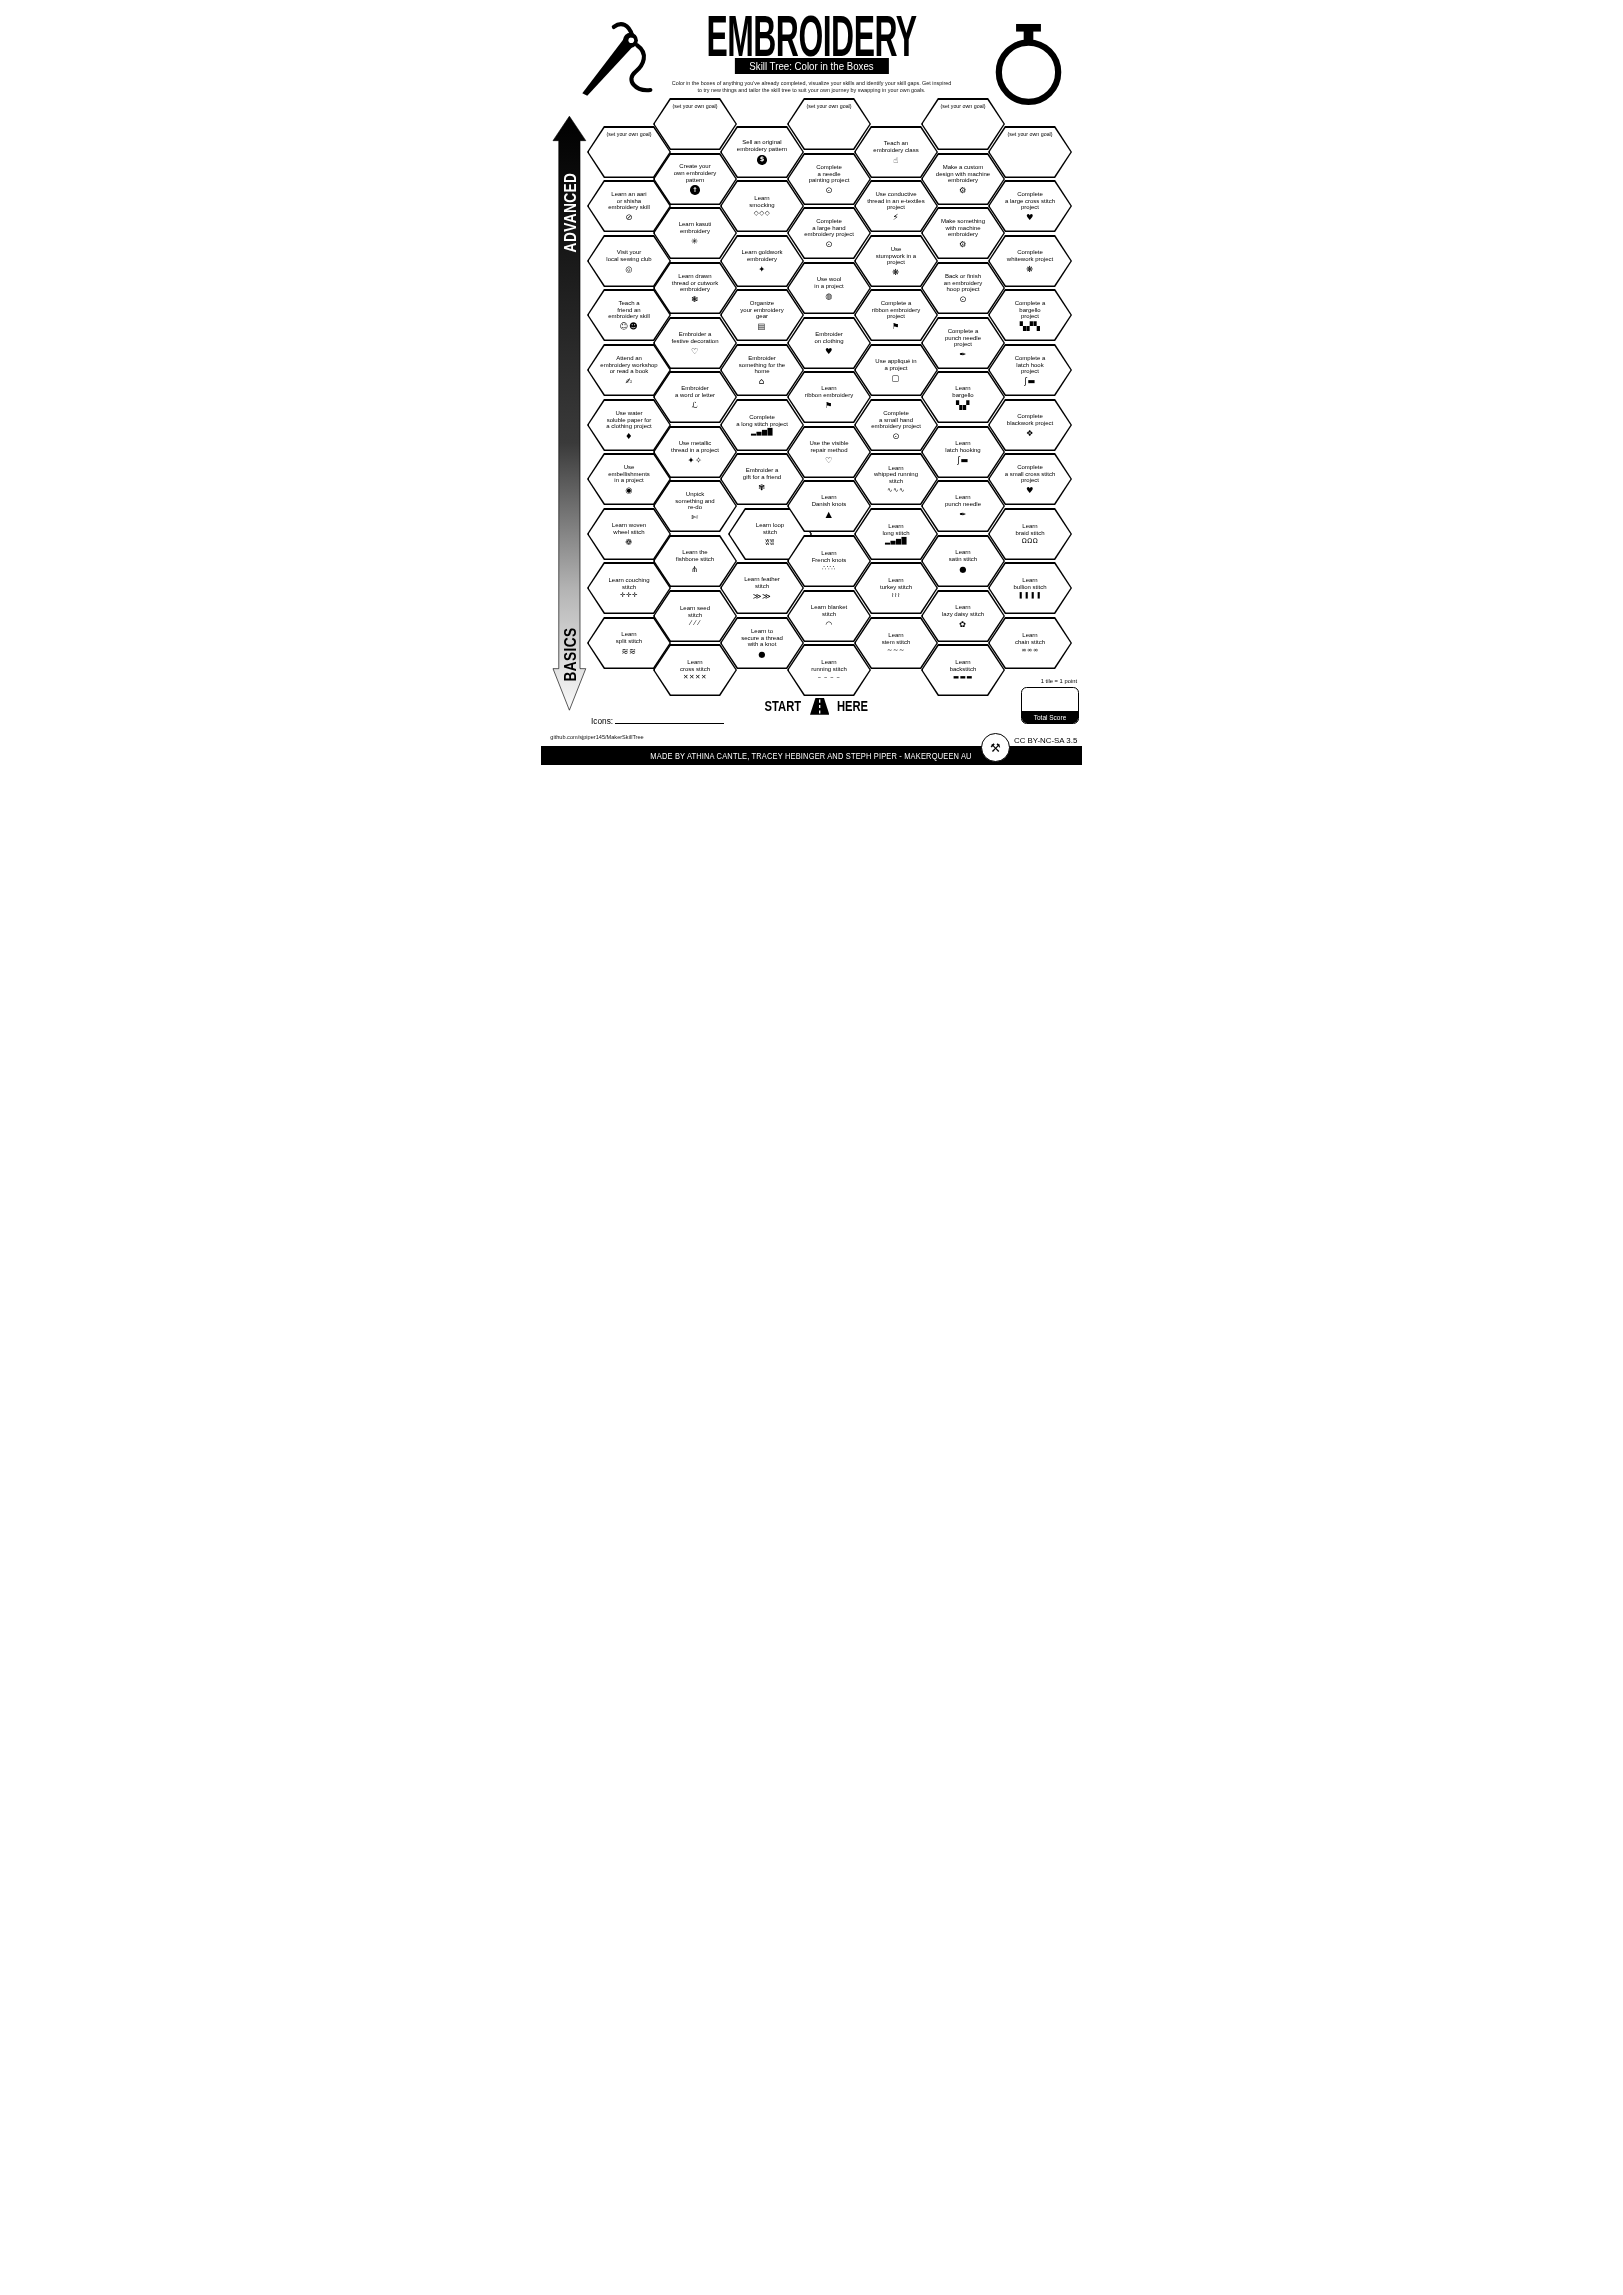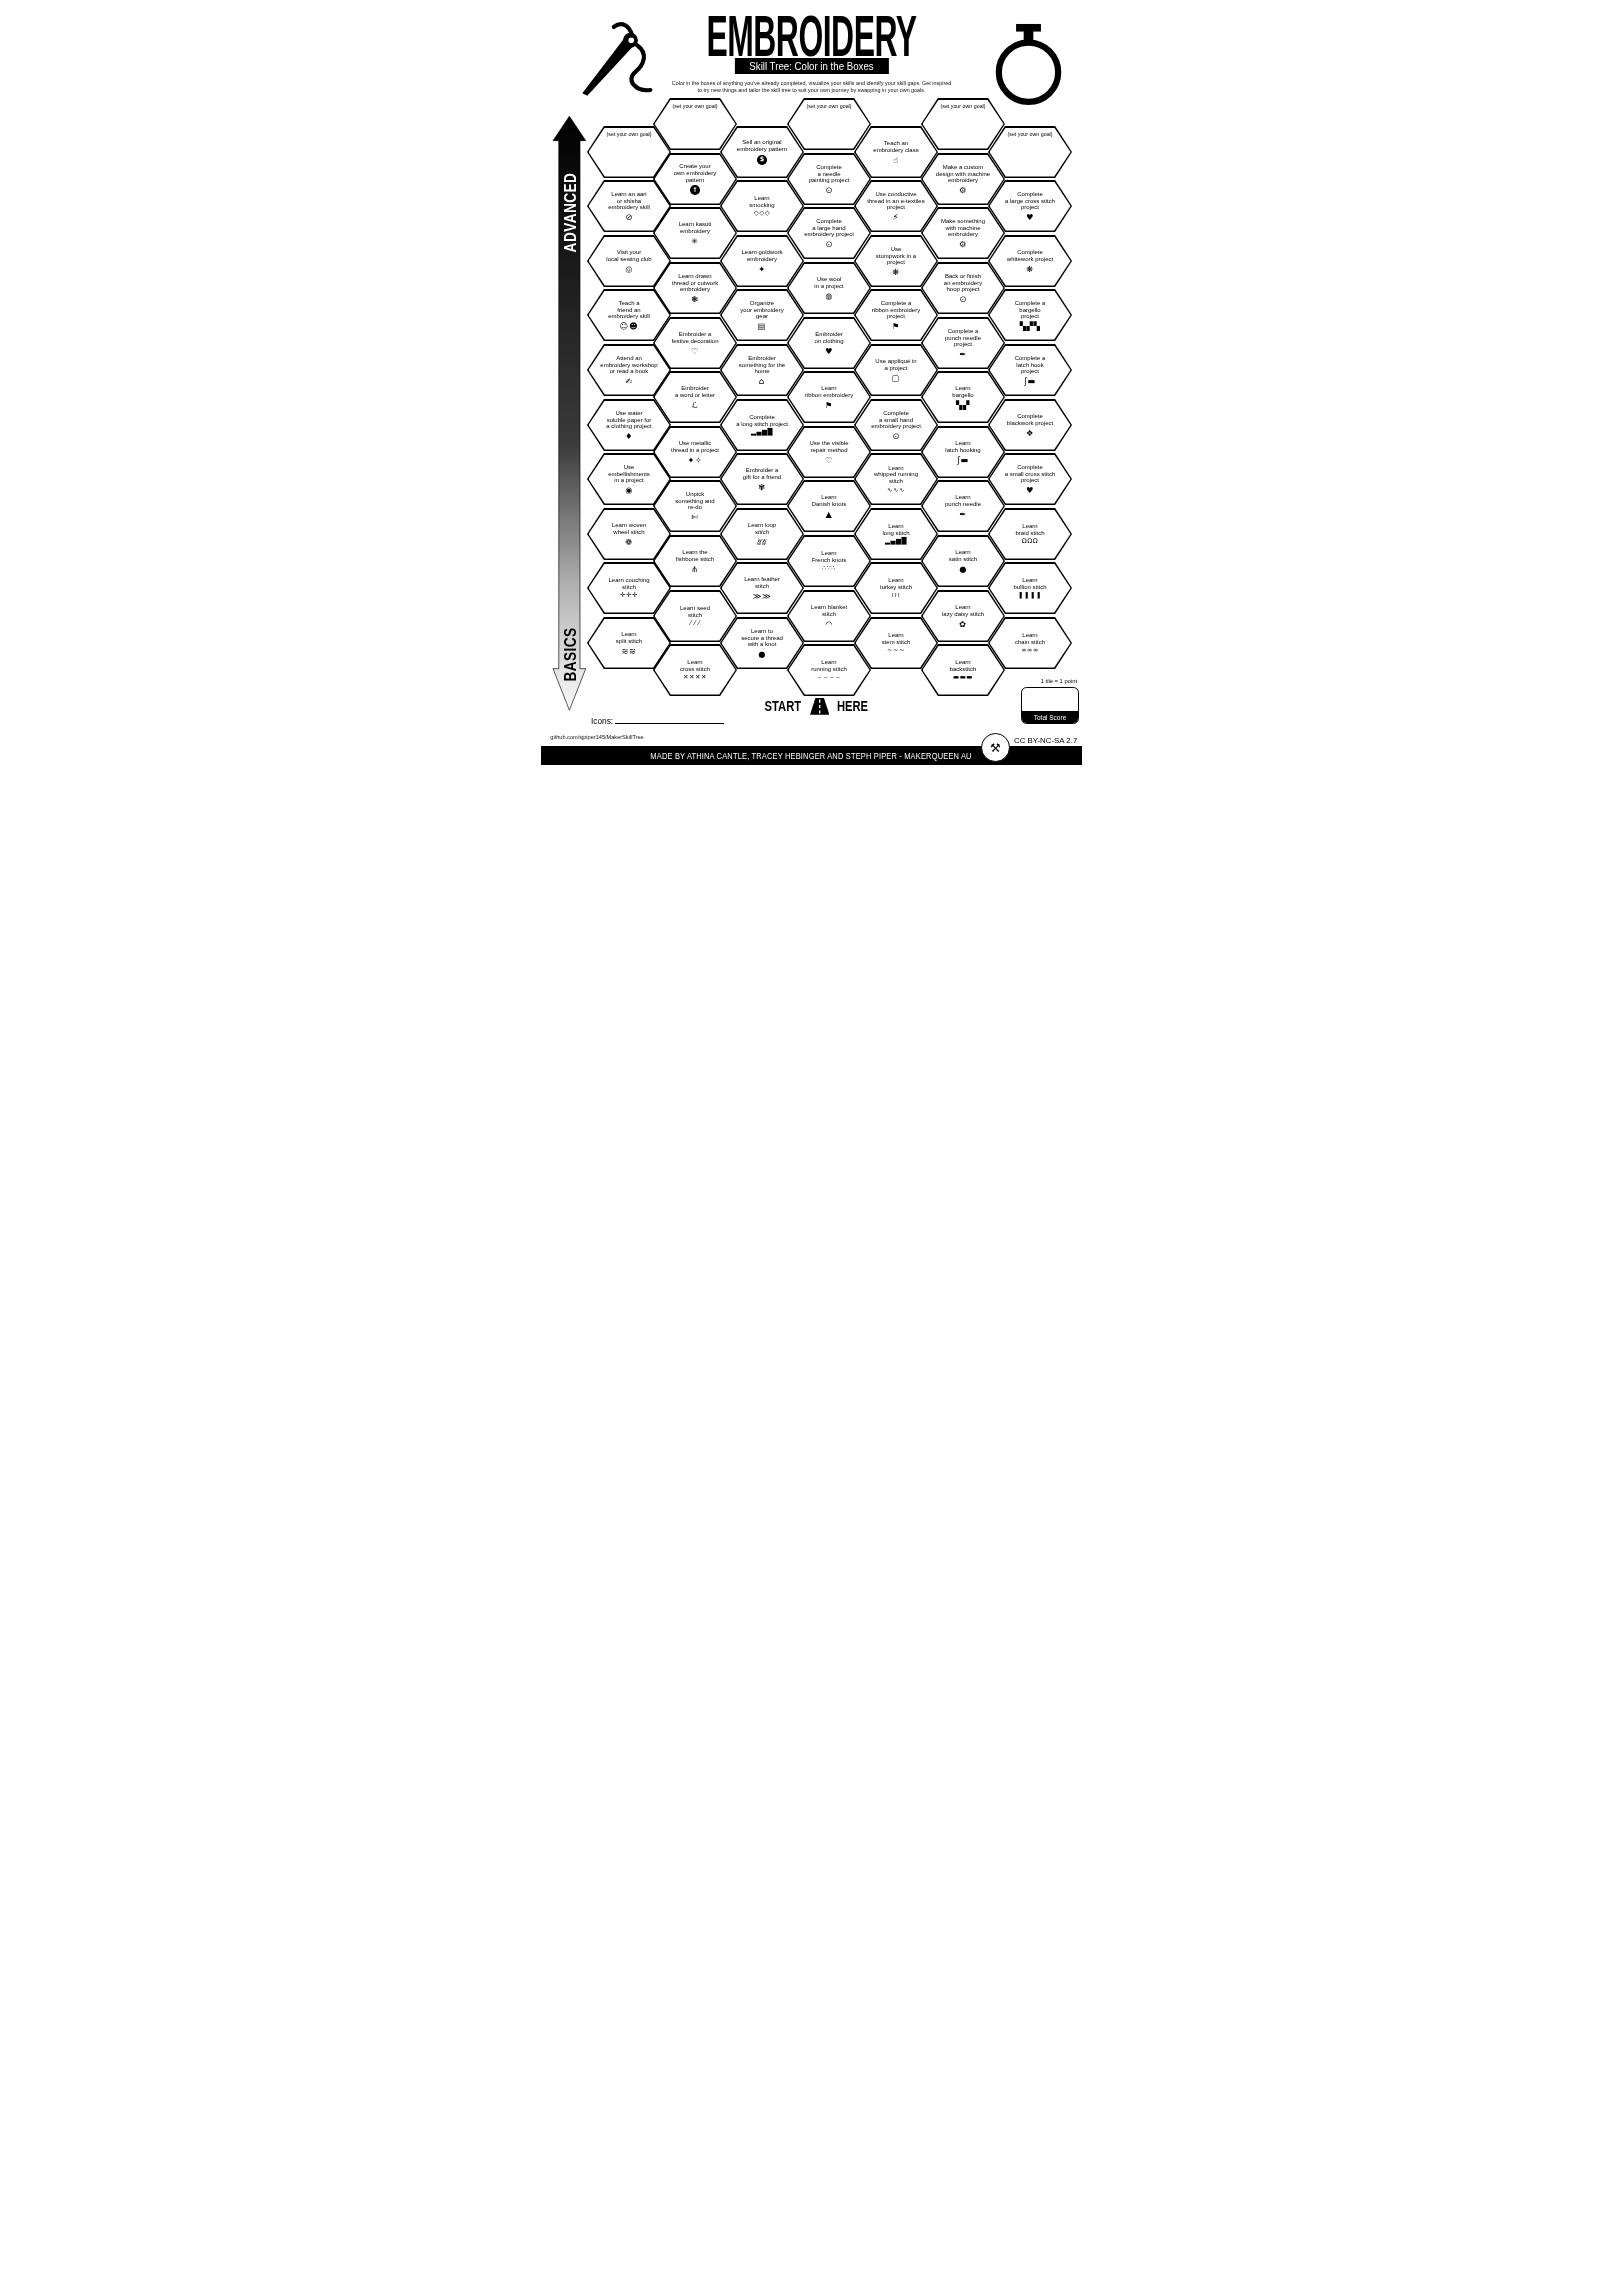--- a/index.html
+++ b/index.html
@@ -306,7 +306,7 @@
           <div class="hex-icon">✾</div>
         </div>
       </div>
-      <div class="hex" style="left: 179px; top: 508px; font-style: italic;">
+      <div class="hex" style="left: 187px; top: 508px;">
         <div class="hex-inner">
           <div class="hex-label">Learn loop
 stitch</div>

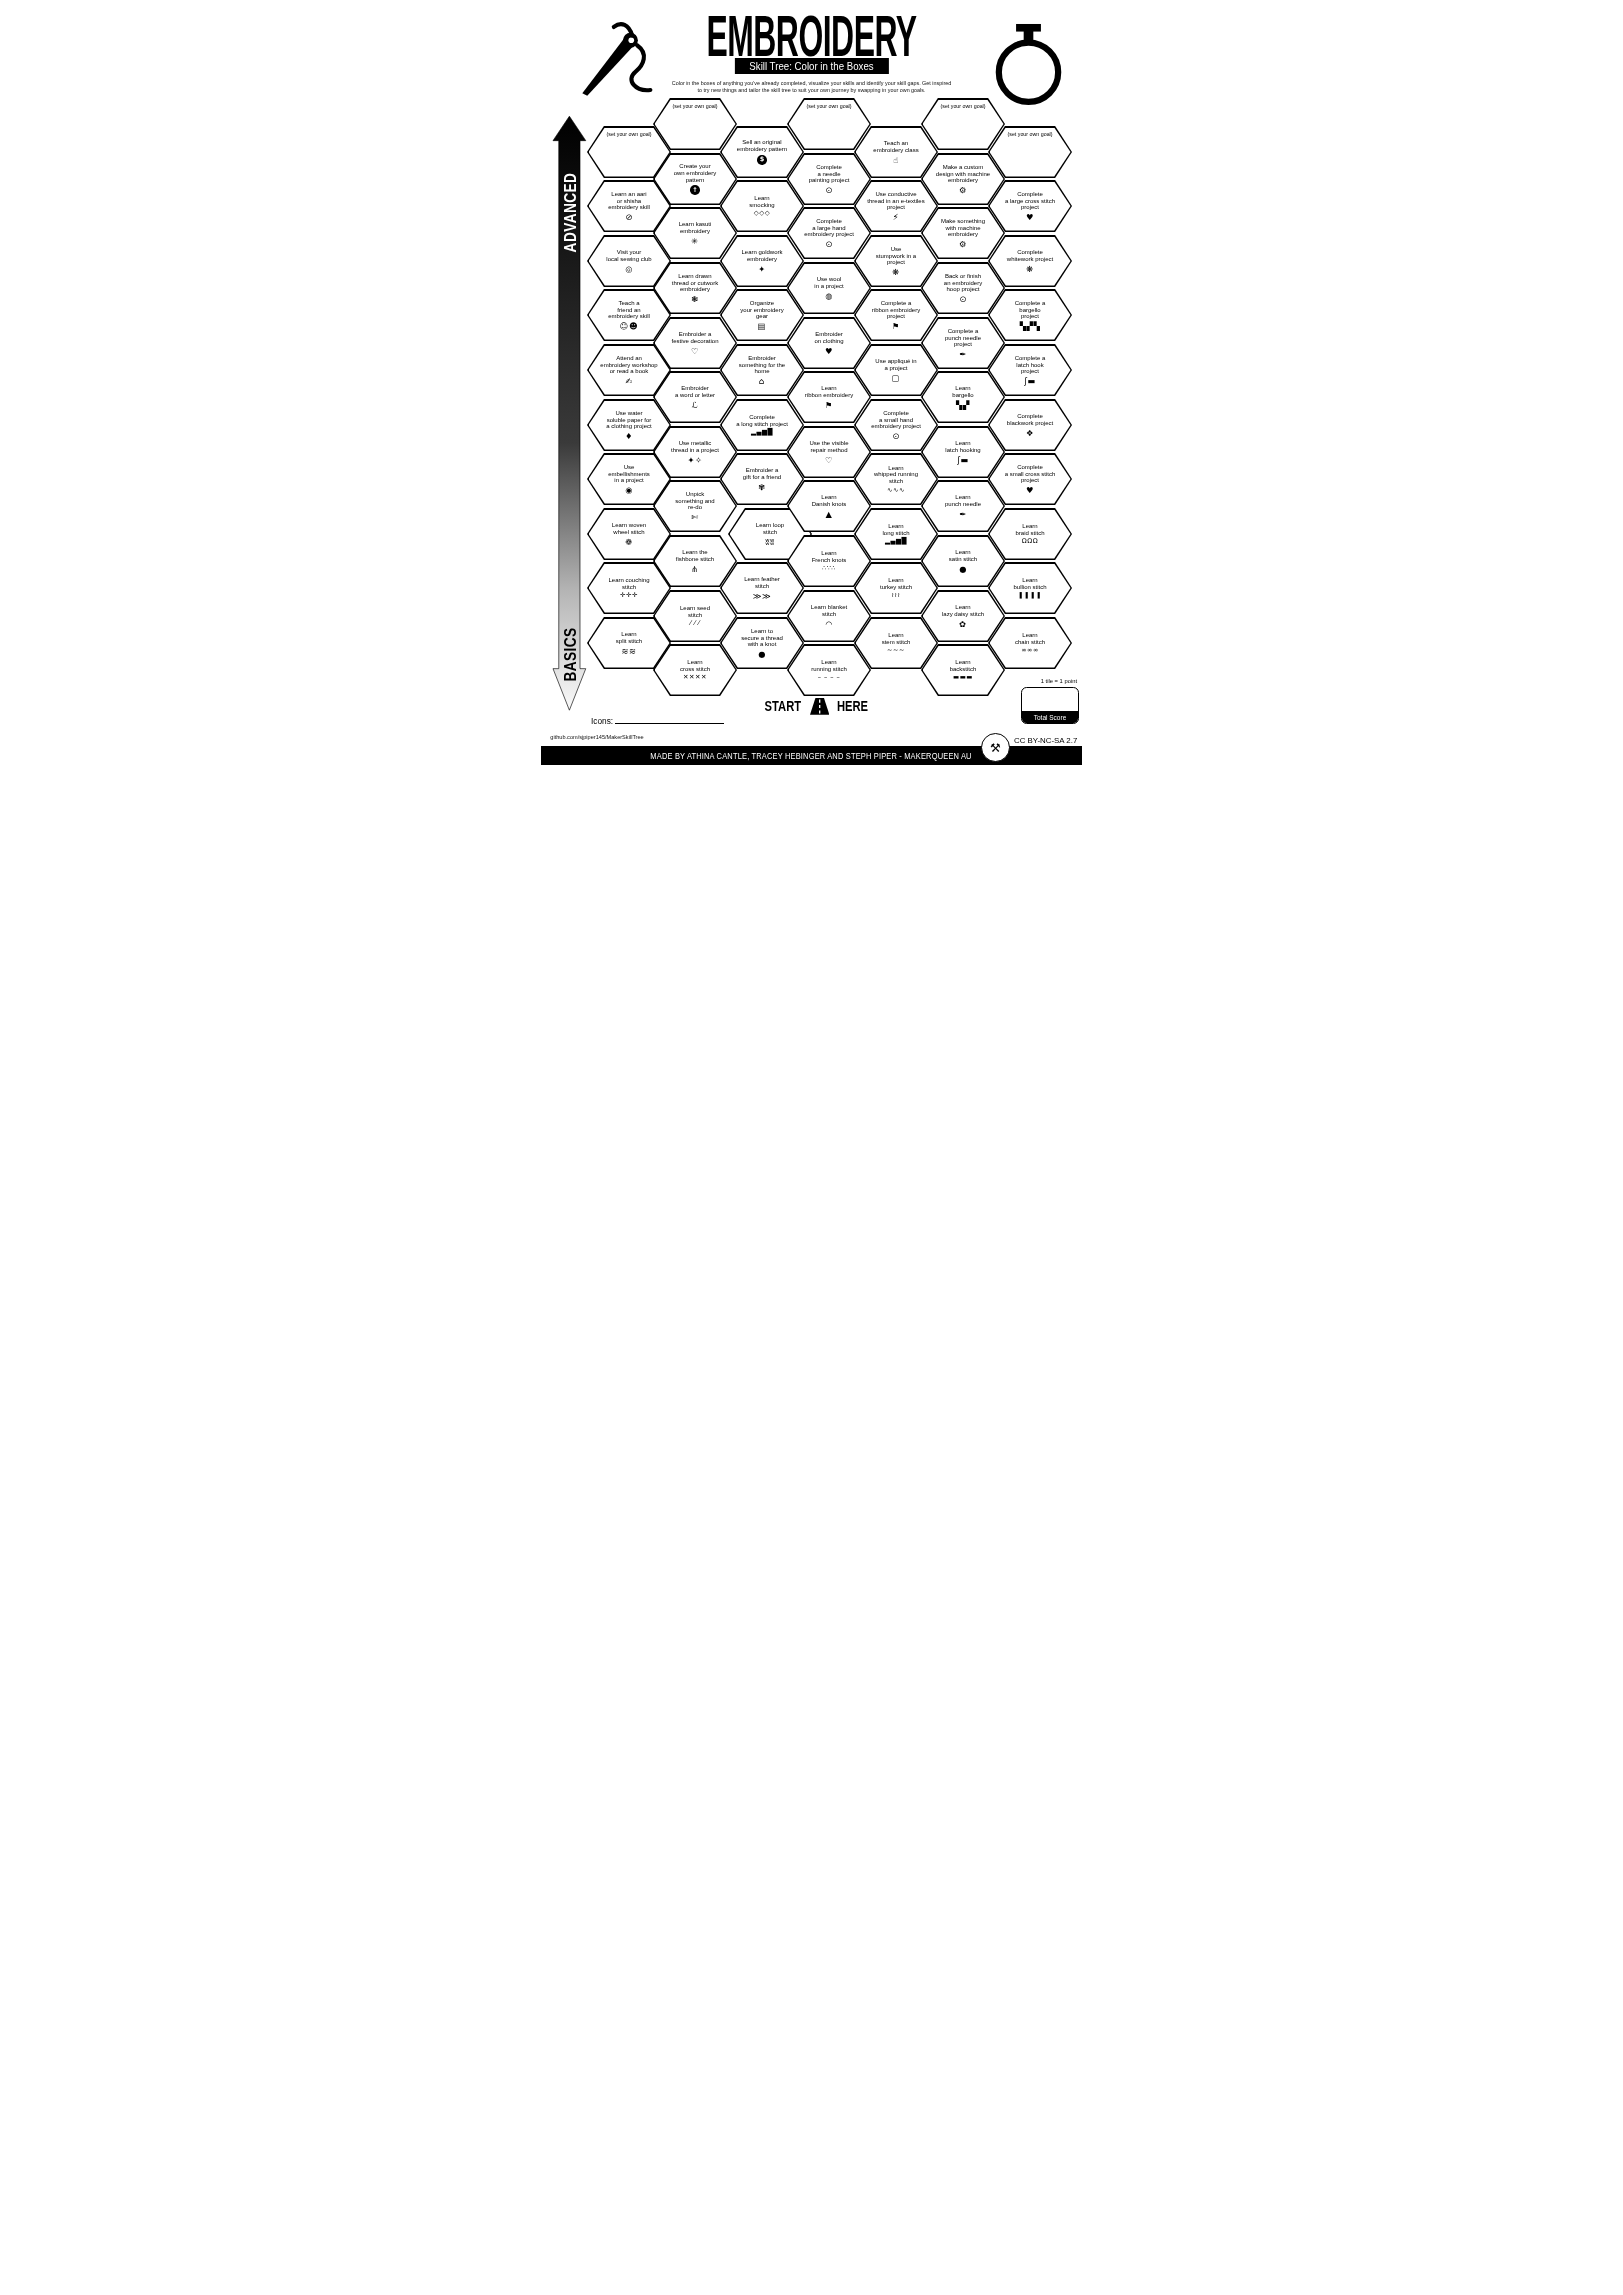--- a/index.html
+++ b/index.html
@@ -657,7 +657,7 @@
   </div>
 
   <div id="maker-badge">⚒</div>
-  <div id="license">CC BY-NC-SA 2.7</div>
+  <div id="license">CC BY-NC-SA 3.5</div>
 
   <div id="footer-bar">
     <span id="footer-credit">MADE BY ATHINA CANTLE, TRACEY HEBINGER AND STEPH PIPER  -  MAKERQUEEN AU</span>

